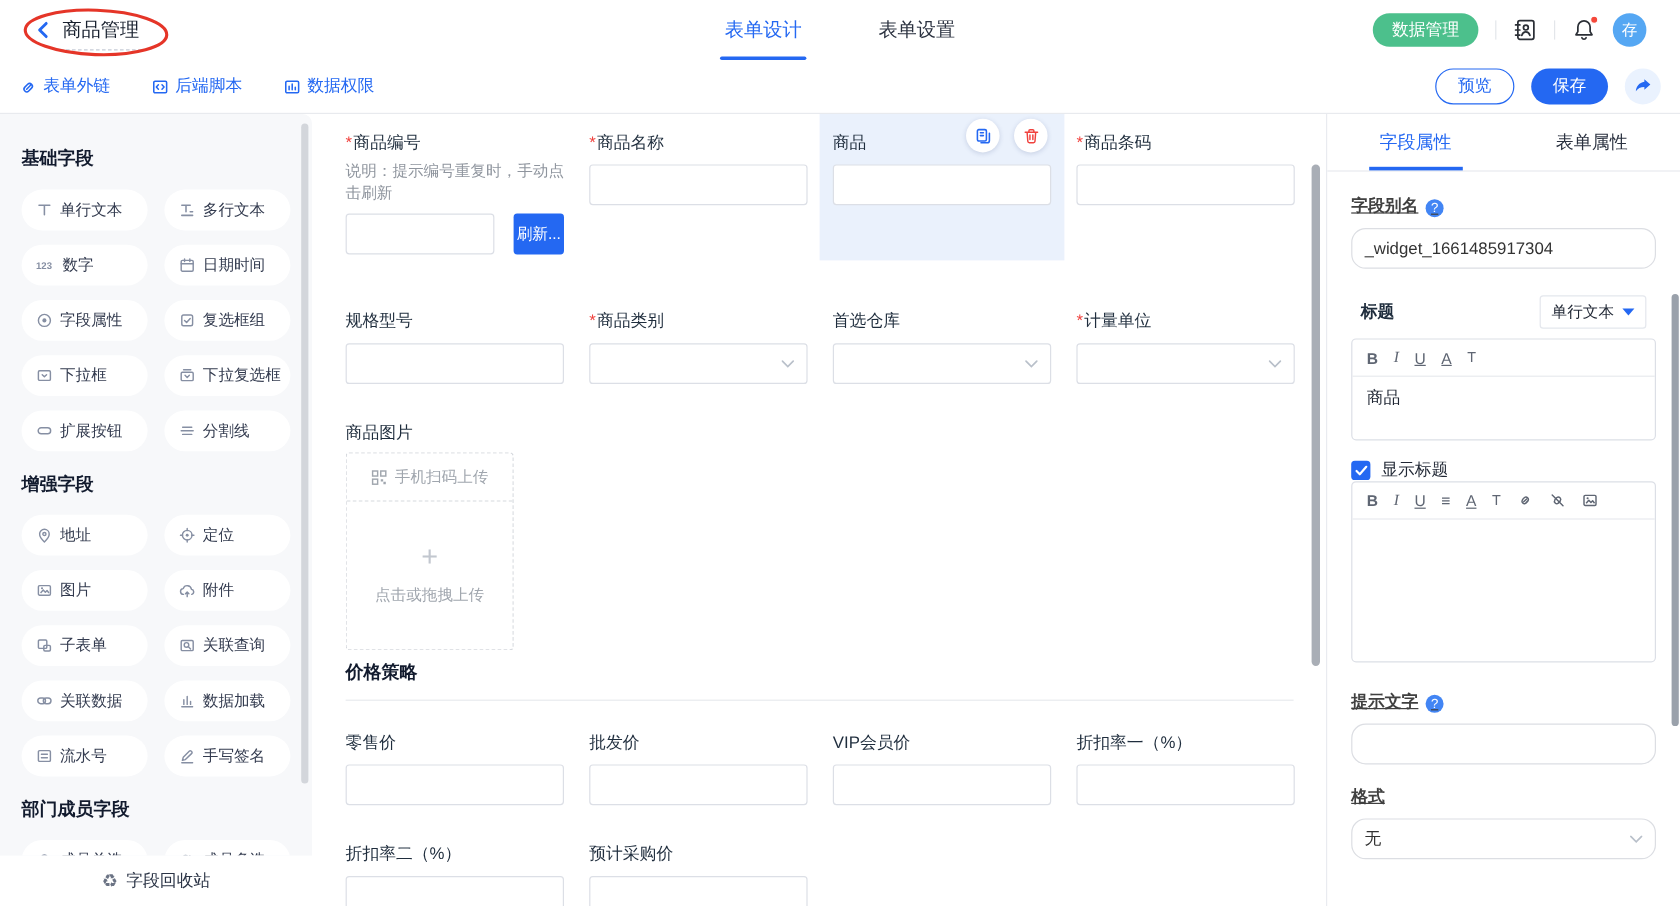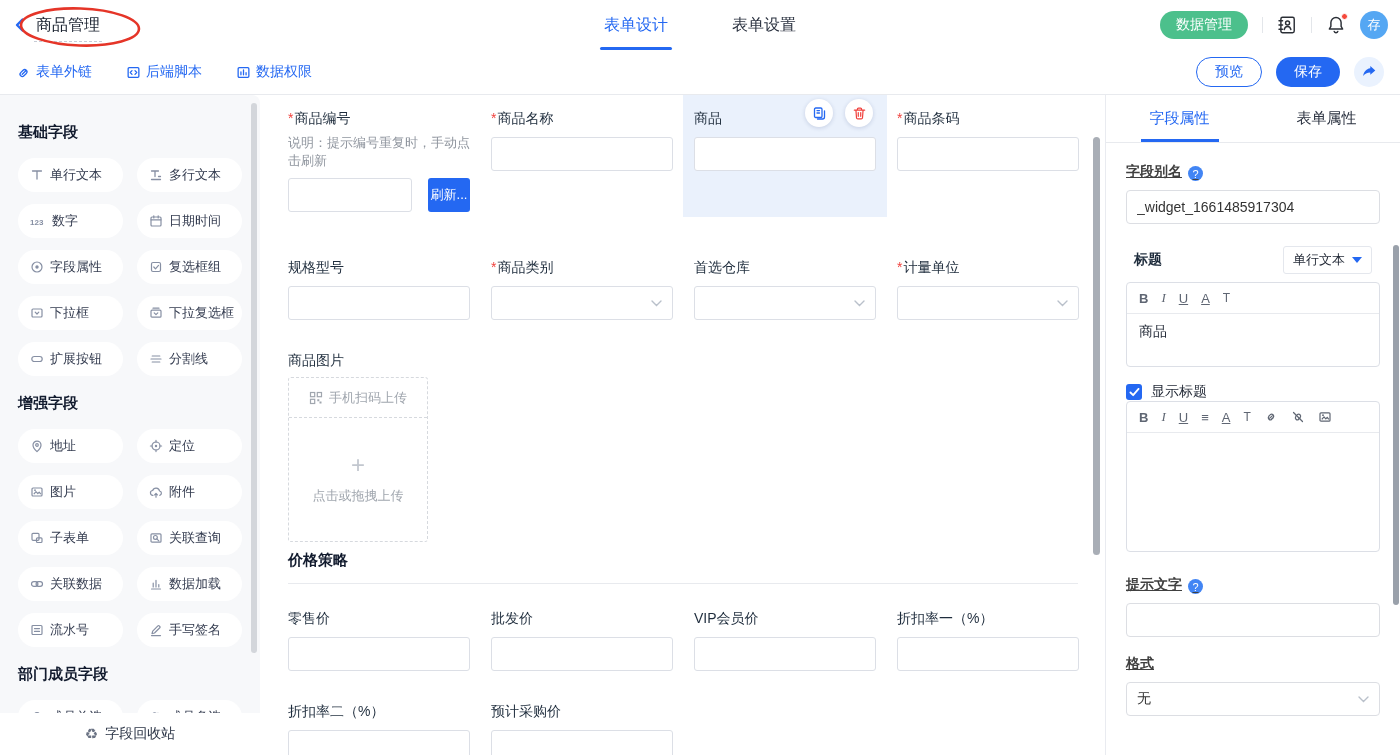--- a/index.html
+++ b/index.html
@@ -8,7 +8,7 @@
   svg { display:block; }
 
   
-  .header { height:50px; display:flex; align-items:center; padding:0 12px; position:relative; background:#fff; }
+  .header { height:50px; display:flex; align-items:center; padding:0 28px; position:relative; background:#fff; }
   .back { margin-right:6px; cursor:pointer; }
   .doc-title { font-size:16px; color:#18202e; border-bottom:1px dashed #c6ccd6; padding:0 2px 5px; position:relative; top:3px; }
   .title-ellipse { position:absolute; left:14px; top:4px; pointer-events:none; }

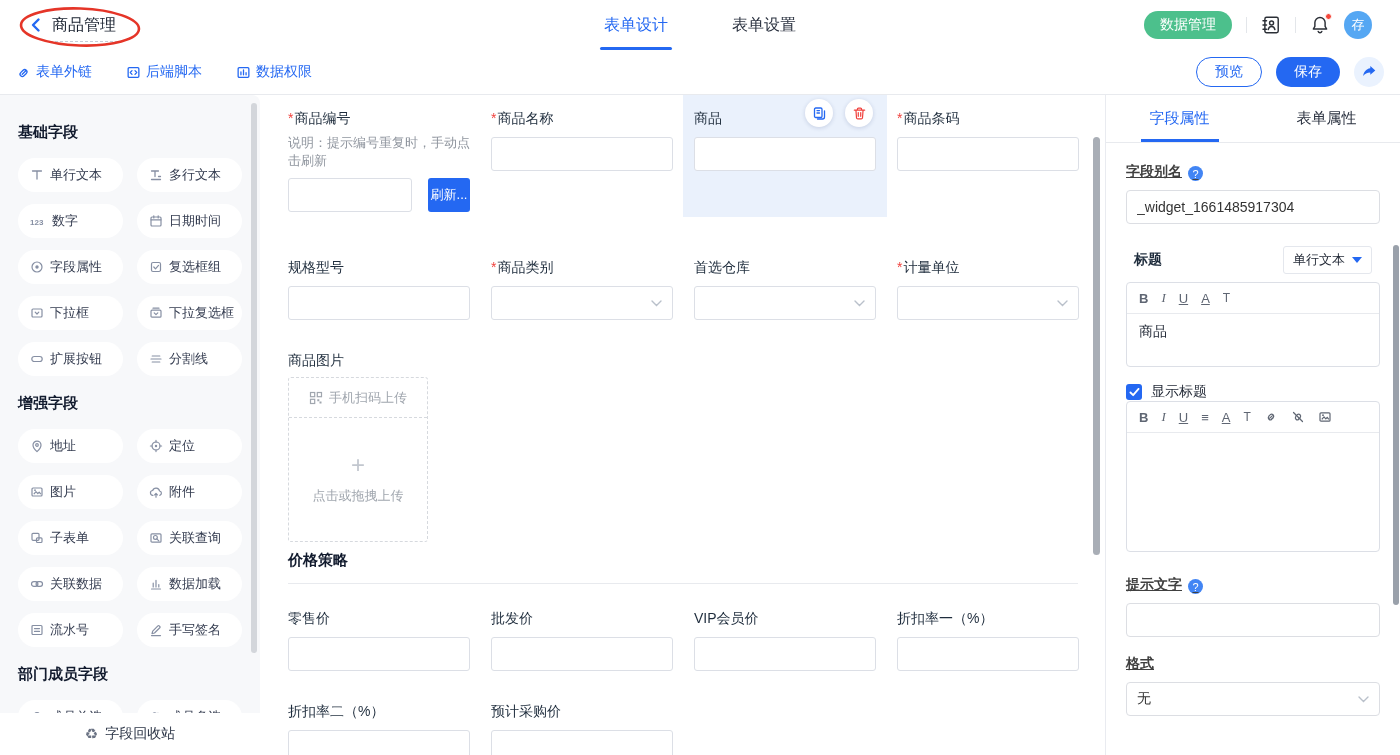--- a/index.html
+++ b/index.html
@@ -79,7 +79,7 @@
   .p-label { display:flex; align-items:flex-end; gap:6px; font-size:14px; font-weight:bold; color:#404040; margin:20px 0 9px;text-decoration:underline; }
   .help { width:15px; height:15px; border-radius:50%; background:#4285f4; color:#fff; font-size:11px; display:inline-flex; align-items:center; justify-content:center; cursor:pointer; font-weight:normal; }
   .help::before { content:"?"; }
-  .p-input { width:100%; height:34px; border:1px solid #dcdee3; border-radius:4px; padding:0 10px; font-size:14px; color:#333; font-family:inherit; background:#fff; }
+  .p-input { width:100%; height:34px; border:1px solid #dcdee3; border-radius:12px; padding:0 10px; font-size:14px; color:#333; font-family:inherit; background:#fff; }
   .title-row { display:flex; align-items:center; justify-content:space-between; margin:22px 8px 8px; }
   .title-row .lbl { font-size:14px; font-weight:bold; color:#1f2d3d; }
   .type-select { height:28px; border:1px solid #e4e7ed; border-radius:3px; padding:0 9px; display:flex; align-items:center; gap:7px; font-size:13px; color:#1f2633; cursor:pointer; background:#fff; }

